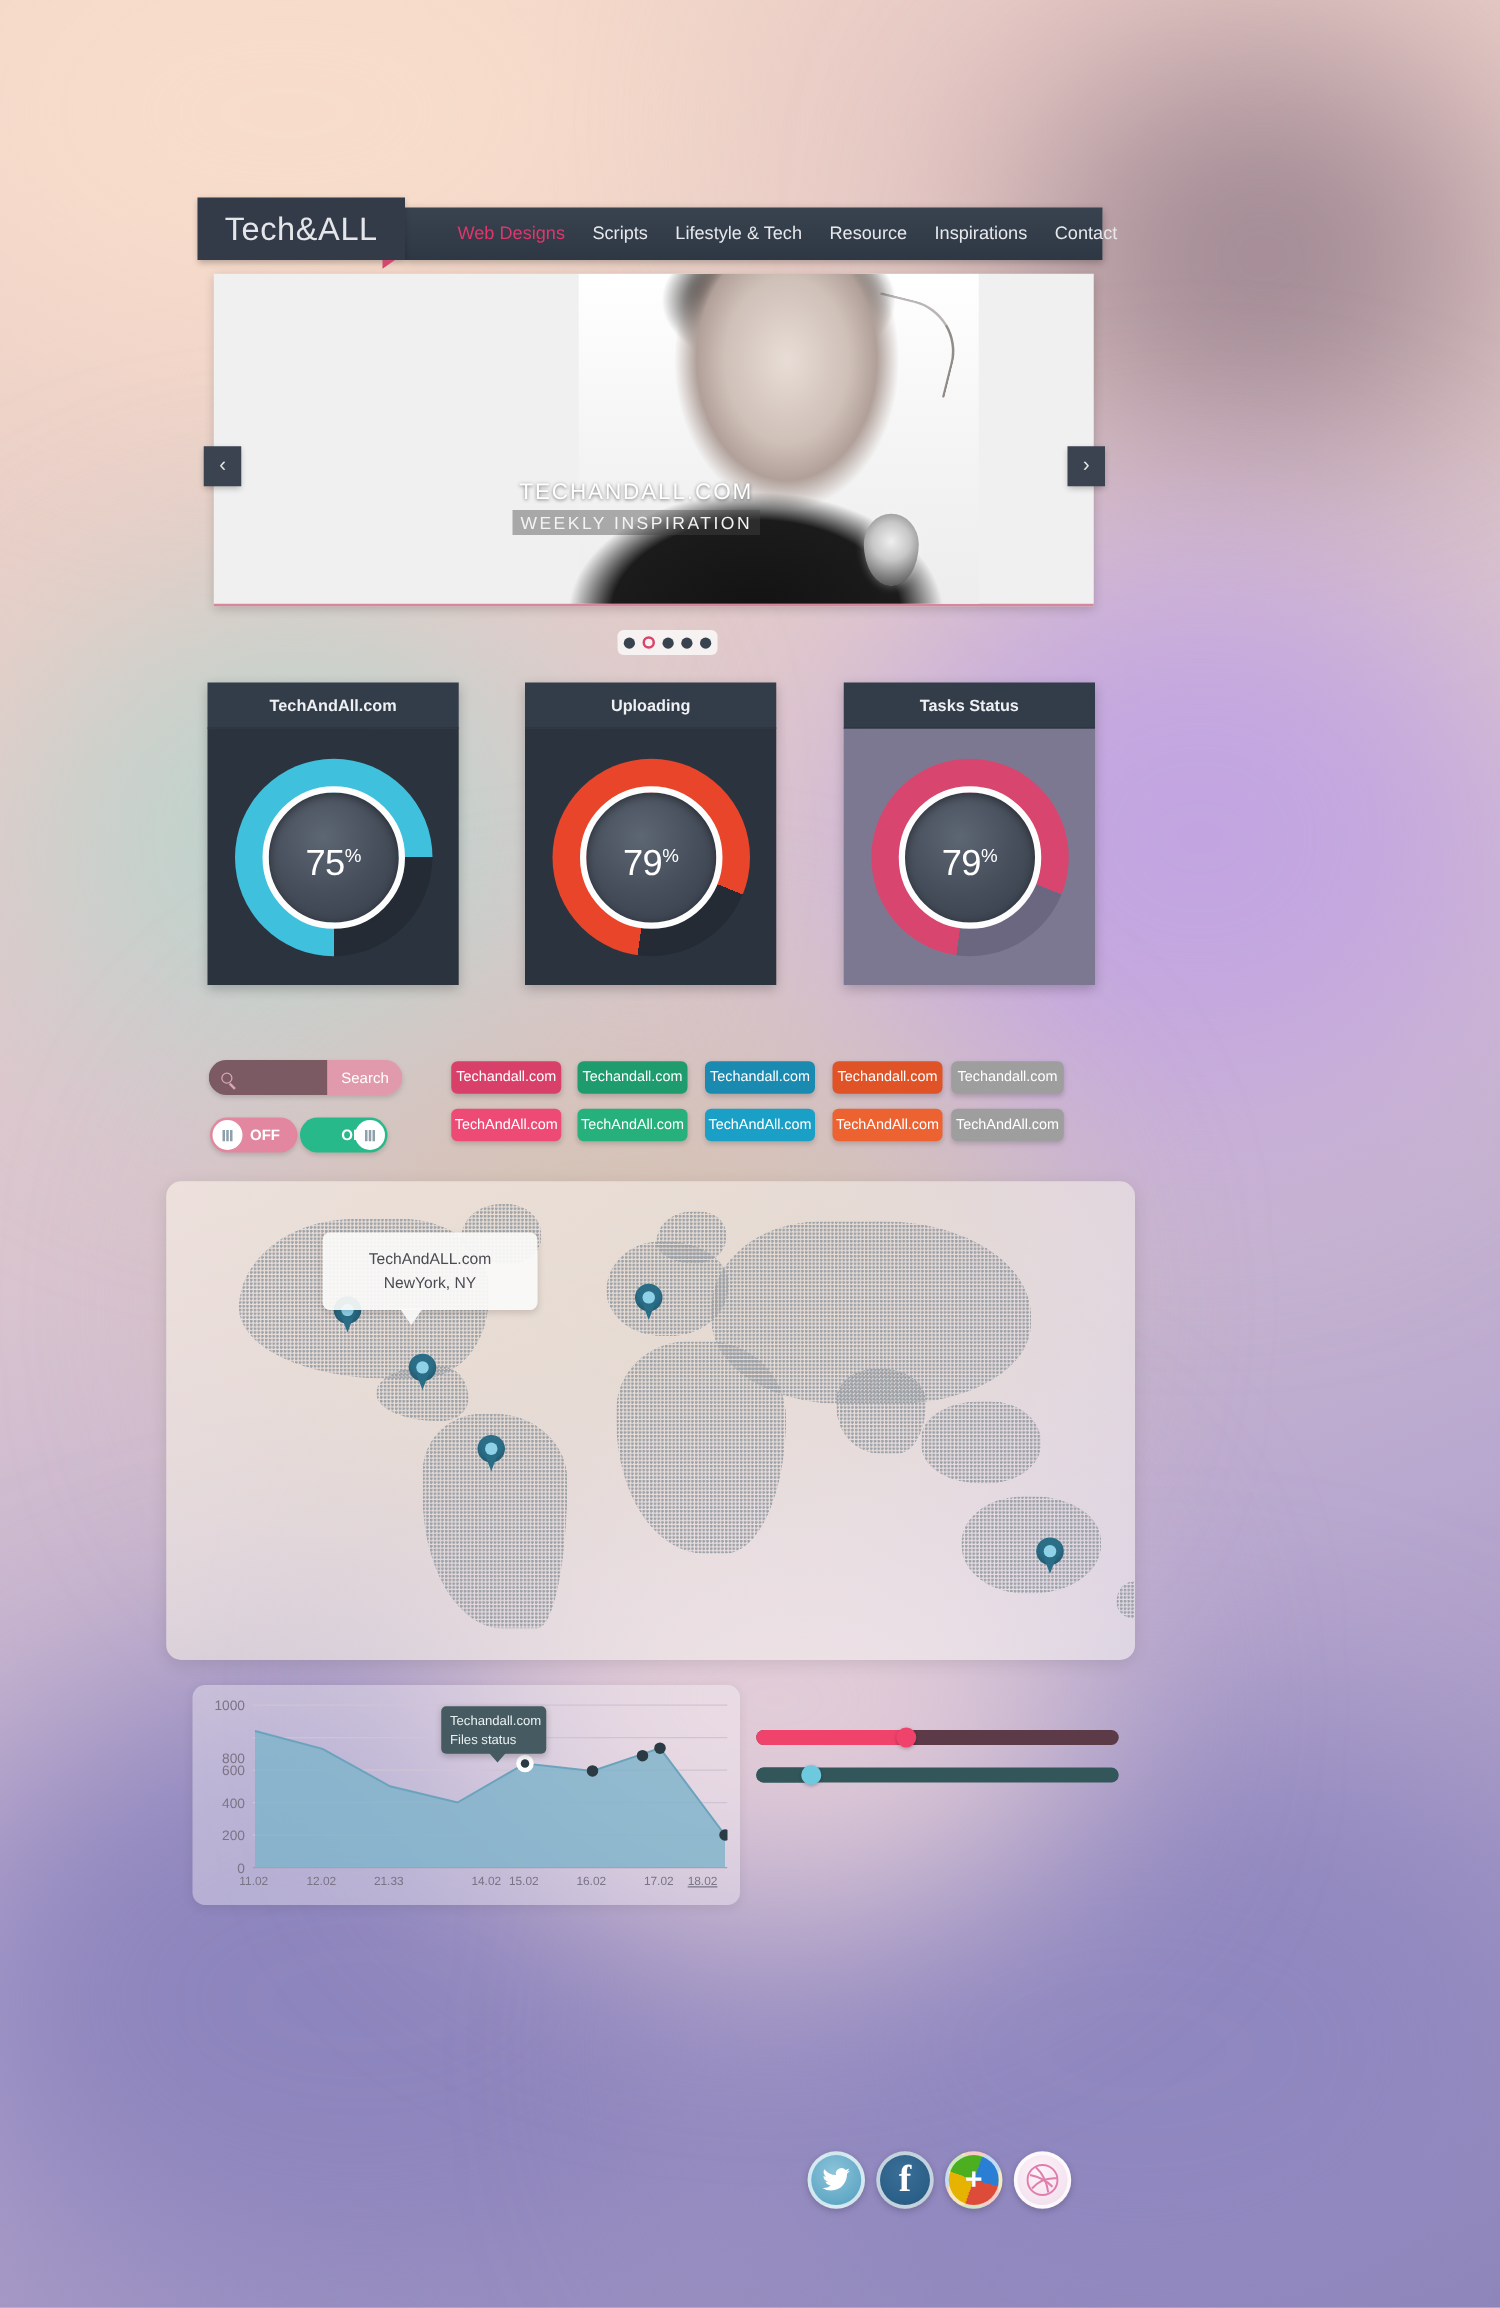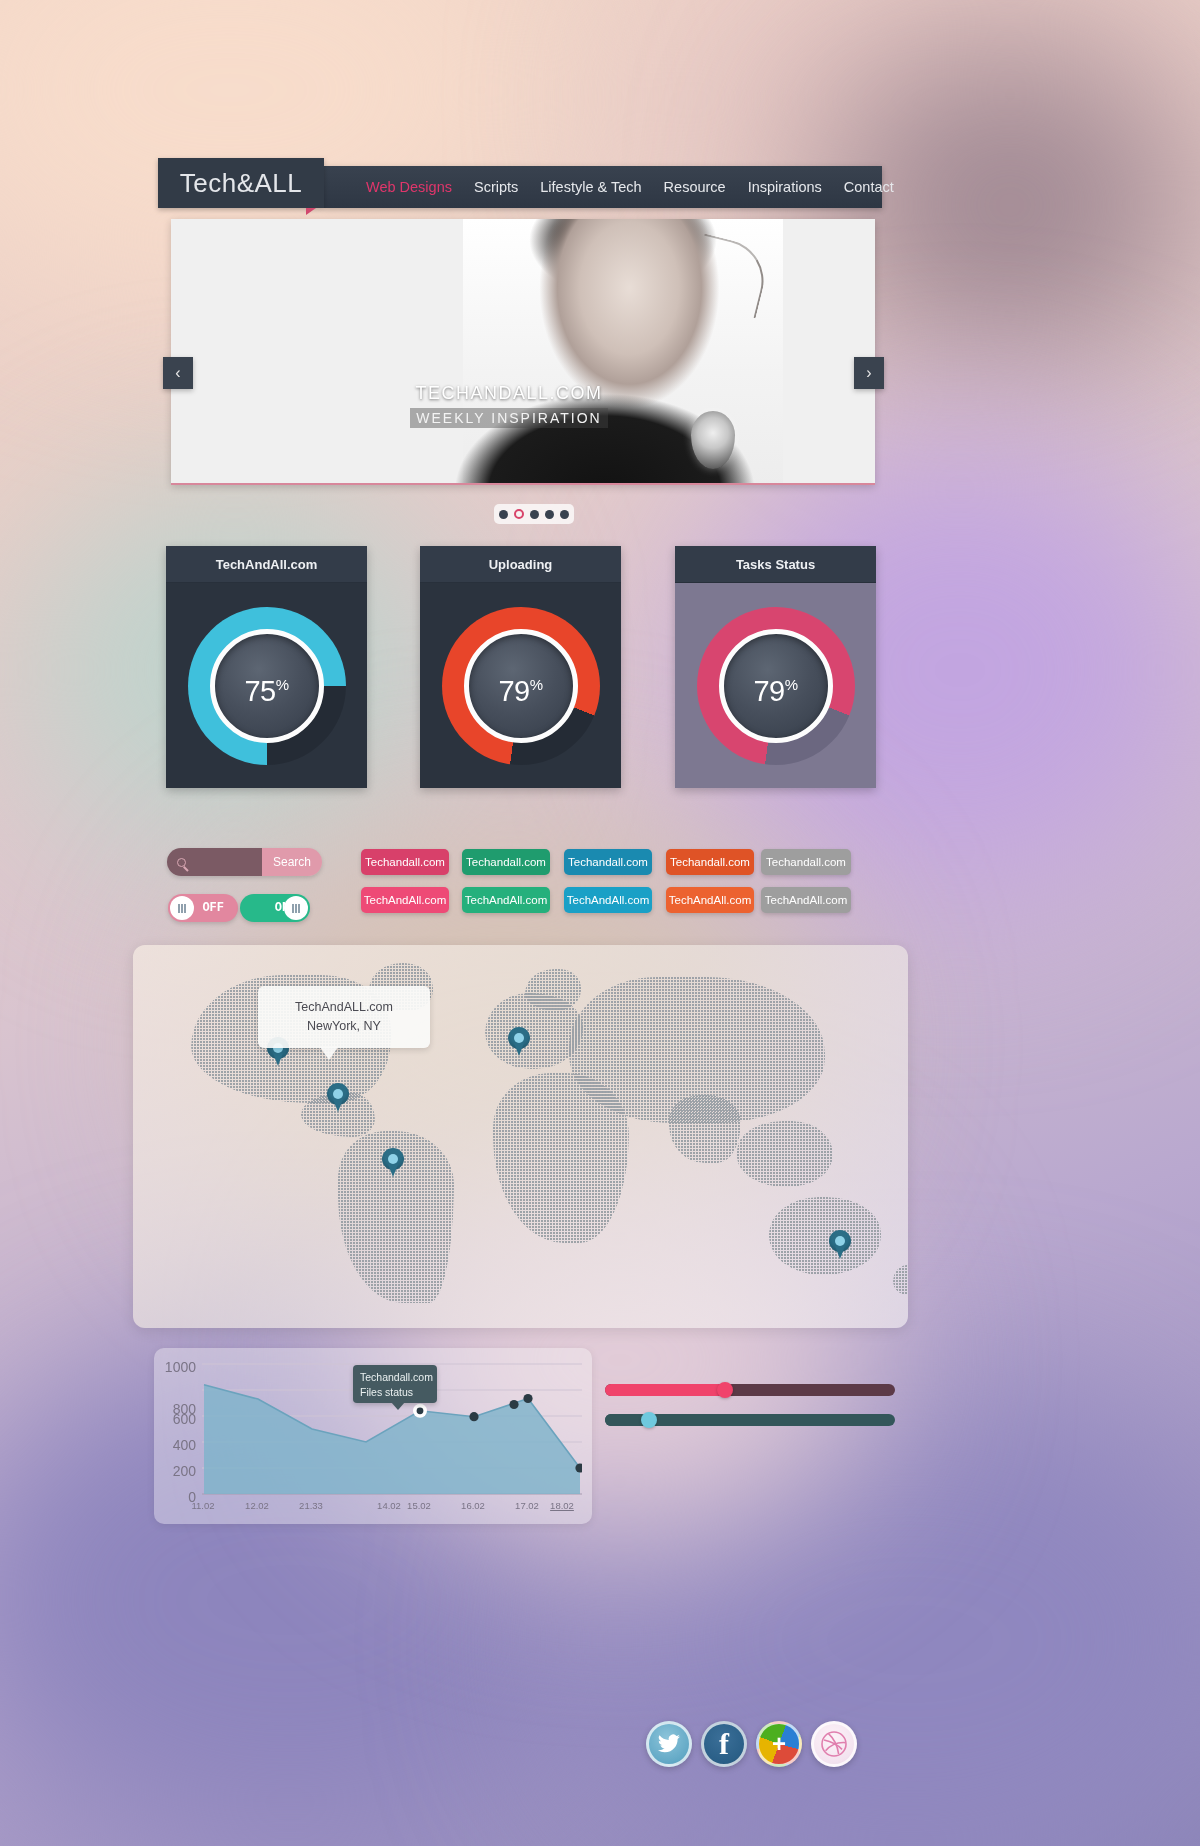--- a/index.html
+++ b/index.html
@@ -151,7 +151,7 @@
   .toggle {
     position: absolute; top: 894px; height: 28px; border-radius: 14px;
     display: flex; align-items: center; color: #fff; font-size: 12px; font-weight: 700;
-    cursor: pointer; box-shadow: 0 2px 4px rgba(0,0,0,.15); font-family: Liberation Mono, monospace;
+    cursor: pointer; box-shadow: 0 2px 4px rgba(0,0,0,.15);
   }
   #toggle-off { left: 168px; width: 70px; background: #e2879f; justify-content: flex-end; padding-right: 14px; }
   #toggle-on  { left: 240px; width: 70px; background: #27b98a; justify-content: center; padding-left: 14px; }

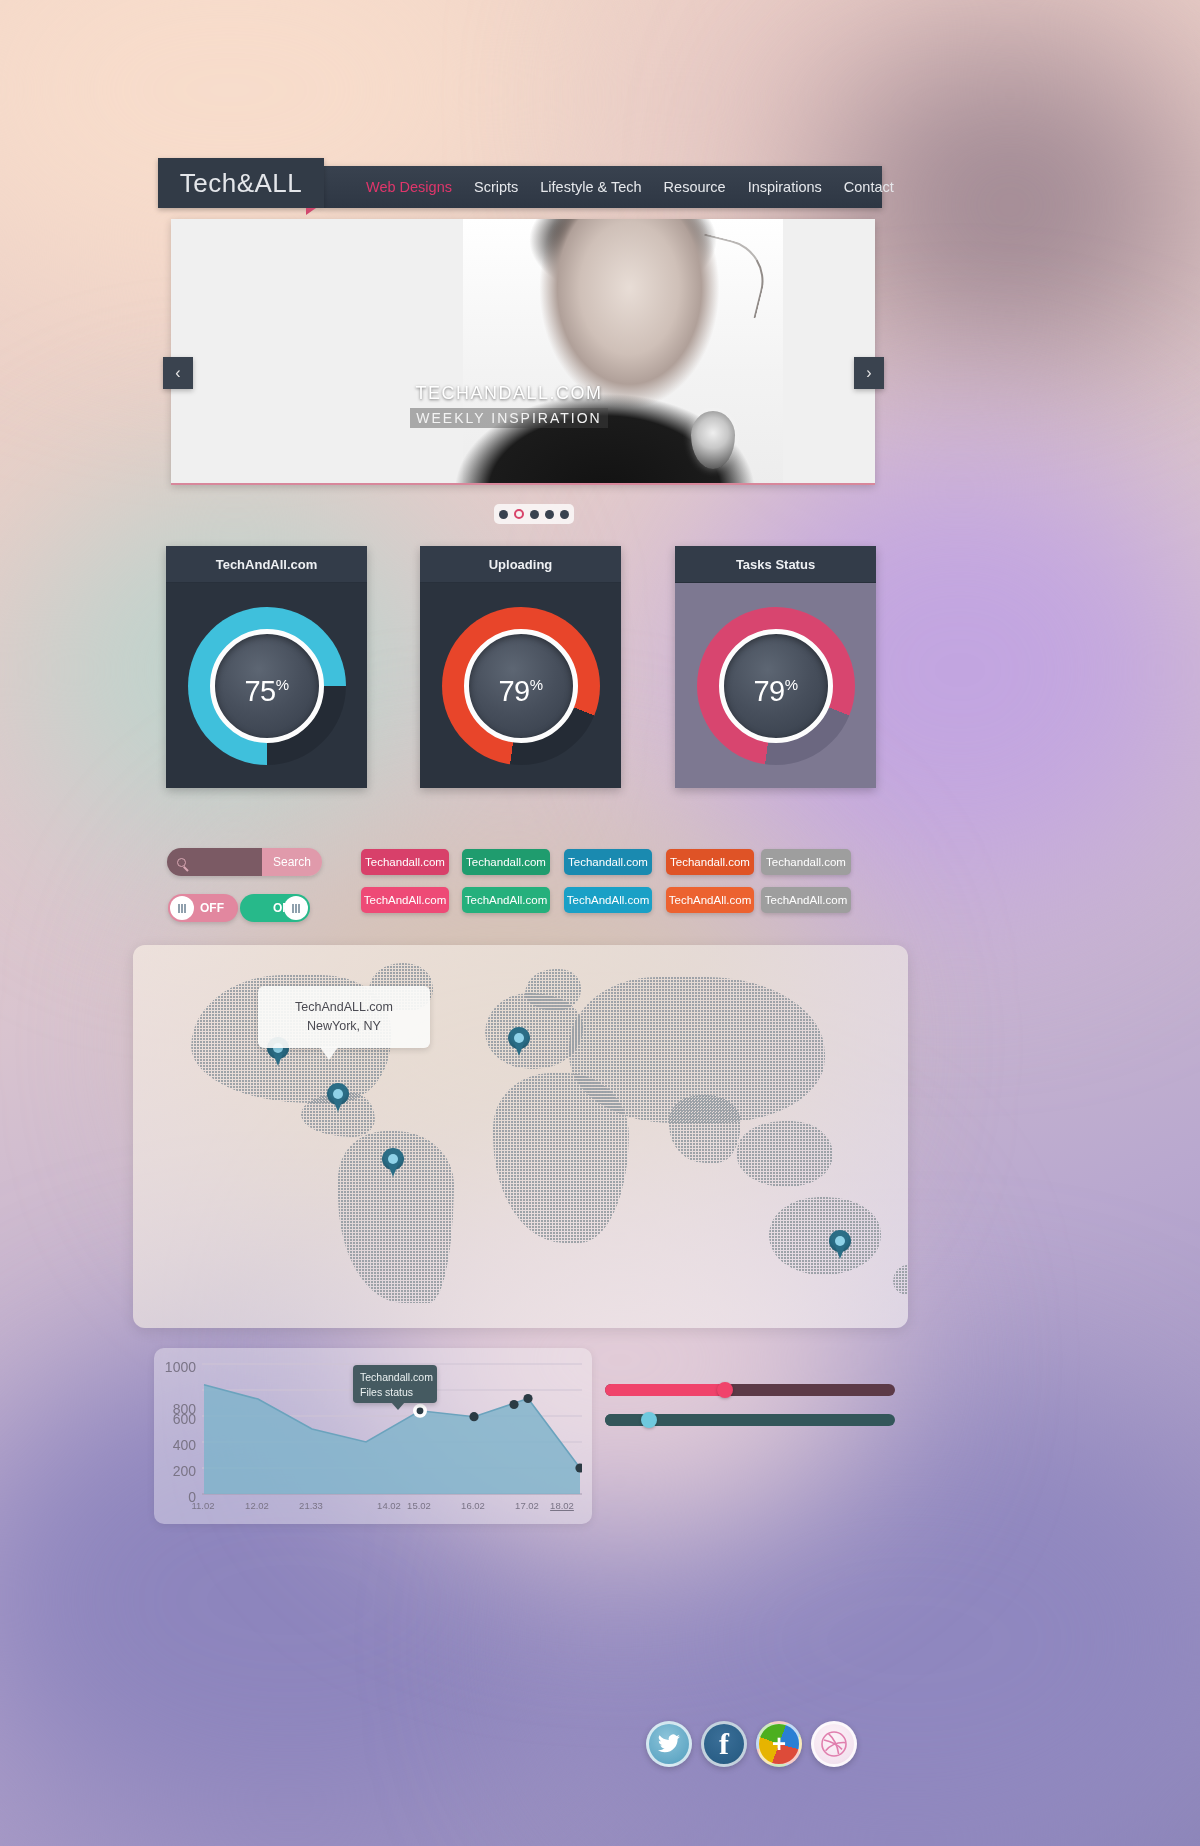--- a/index.html
+++ b/index.html
@@ -219,7 +219,7 @@
     border-radius: 10px; background: rgba(248,244,247,.38);
     box-shadow: 0 2px 9px rgba(0,0,0,.08);
   }
-  .ylabel { position: absolute; right: 0; font-size: 14px; color: #7a7486; text-align: center; }
+  .ylabel { position: absolute; right: 0; font-size: 11px; color: #7a7486; text-align: center; }
   .xlabel { position: absolute; top: 0; font-size: 9.5px; color: #7a7486; text-align: center; width: 34px; }
   #chart-tooltip {
     position: absolute; left: 353px; top: 1365px; width: 84px; height: 38px;

